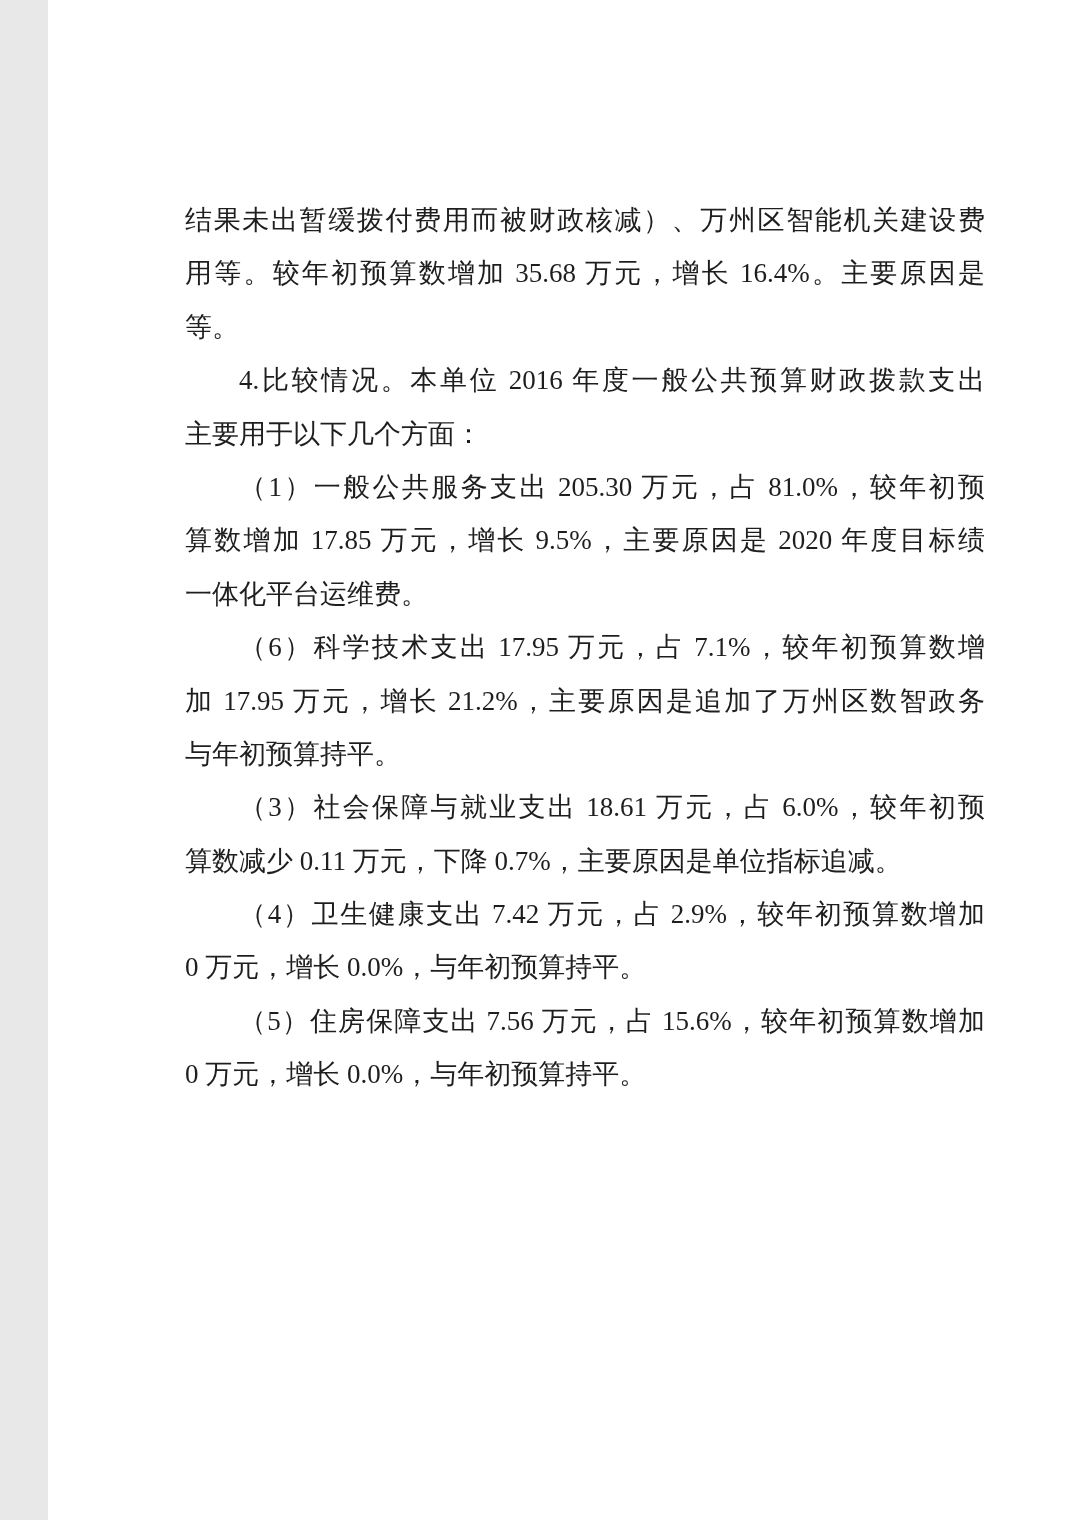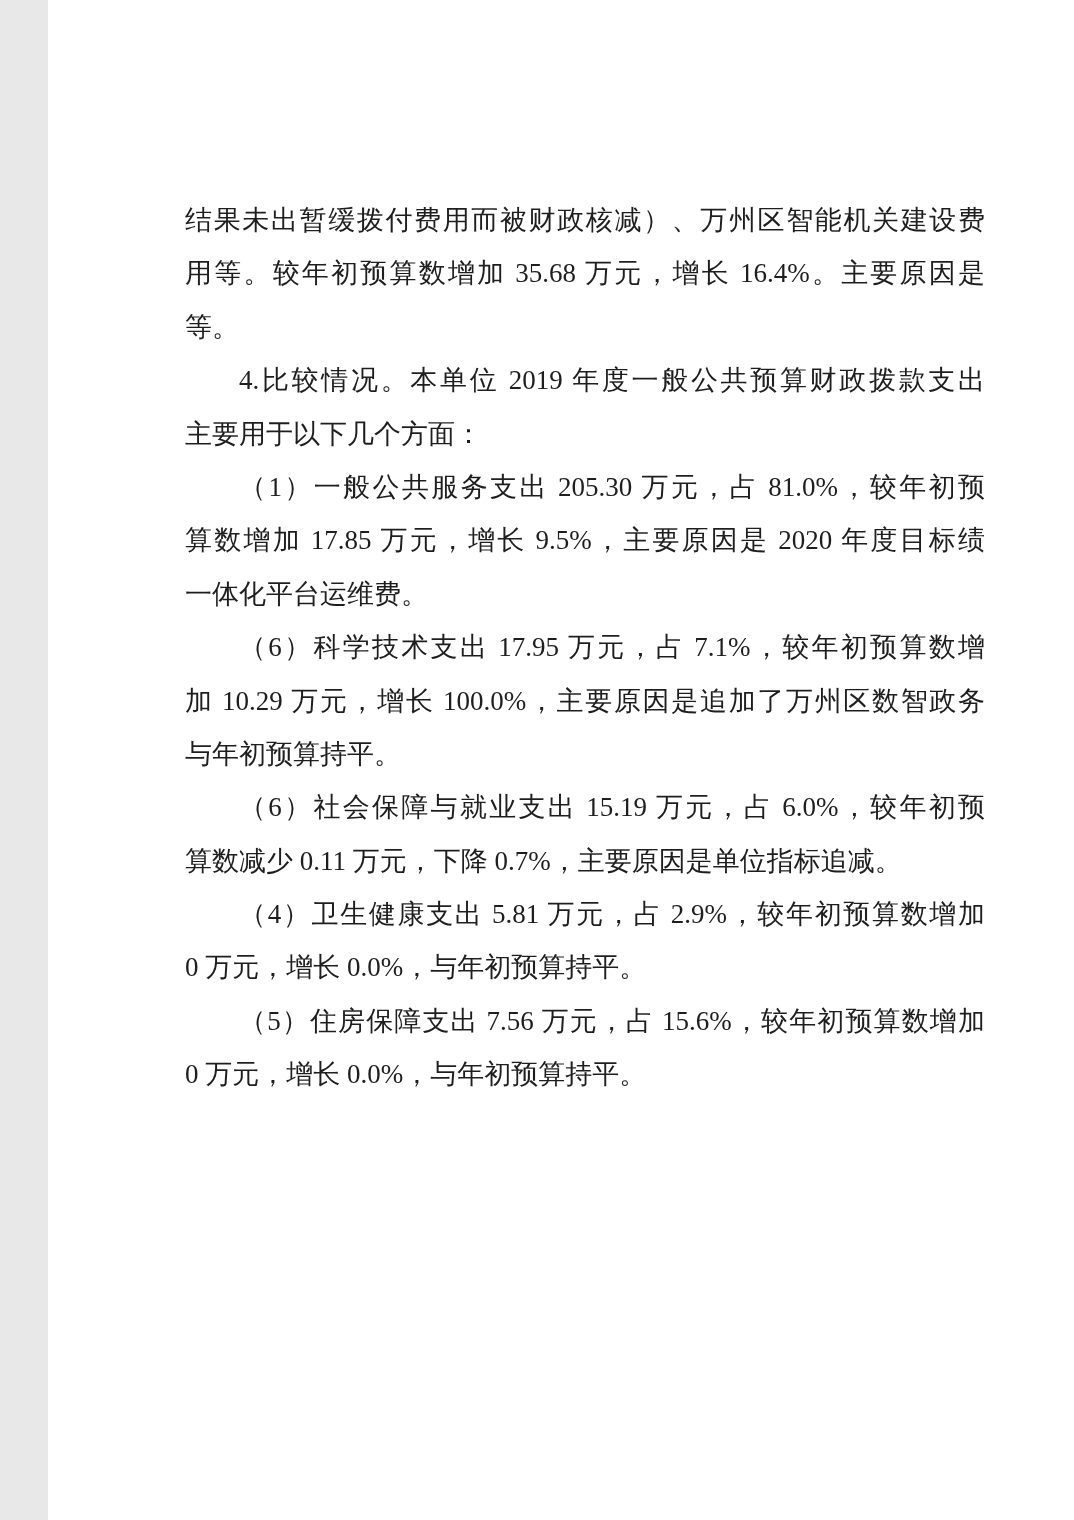--- a/index.html
+++ b/index.html
@@ -57,7 +57,7 @@
         <div class="line">等。</div>
       </div>
       <div class="para indent">
-        <div class="line fill first">4.比较情况。本单位 2019 年度一般公共预算财政拨款支出</div>
+        <div class="line fill first">4.比较情况。本单位 2016 年度一般公共预算财政拨款支出</div>
         <div class="line">主要用于以下几个方面：</div>
       </div>
       <div class="para indent">

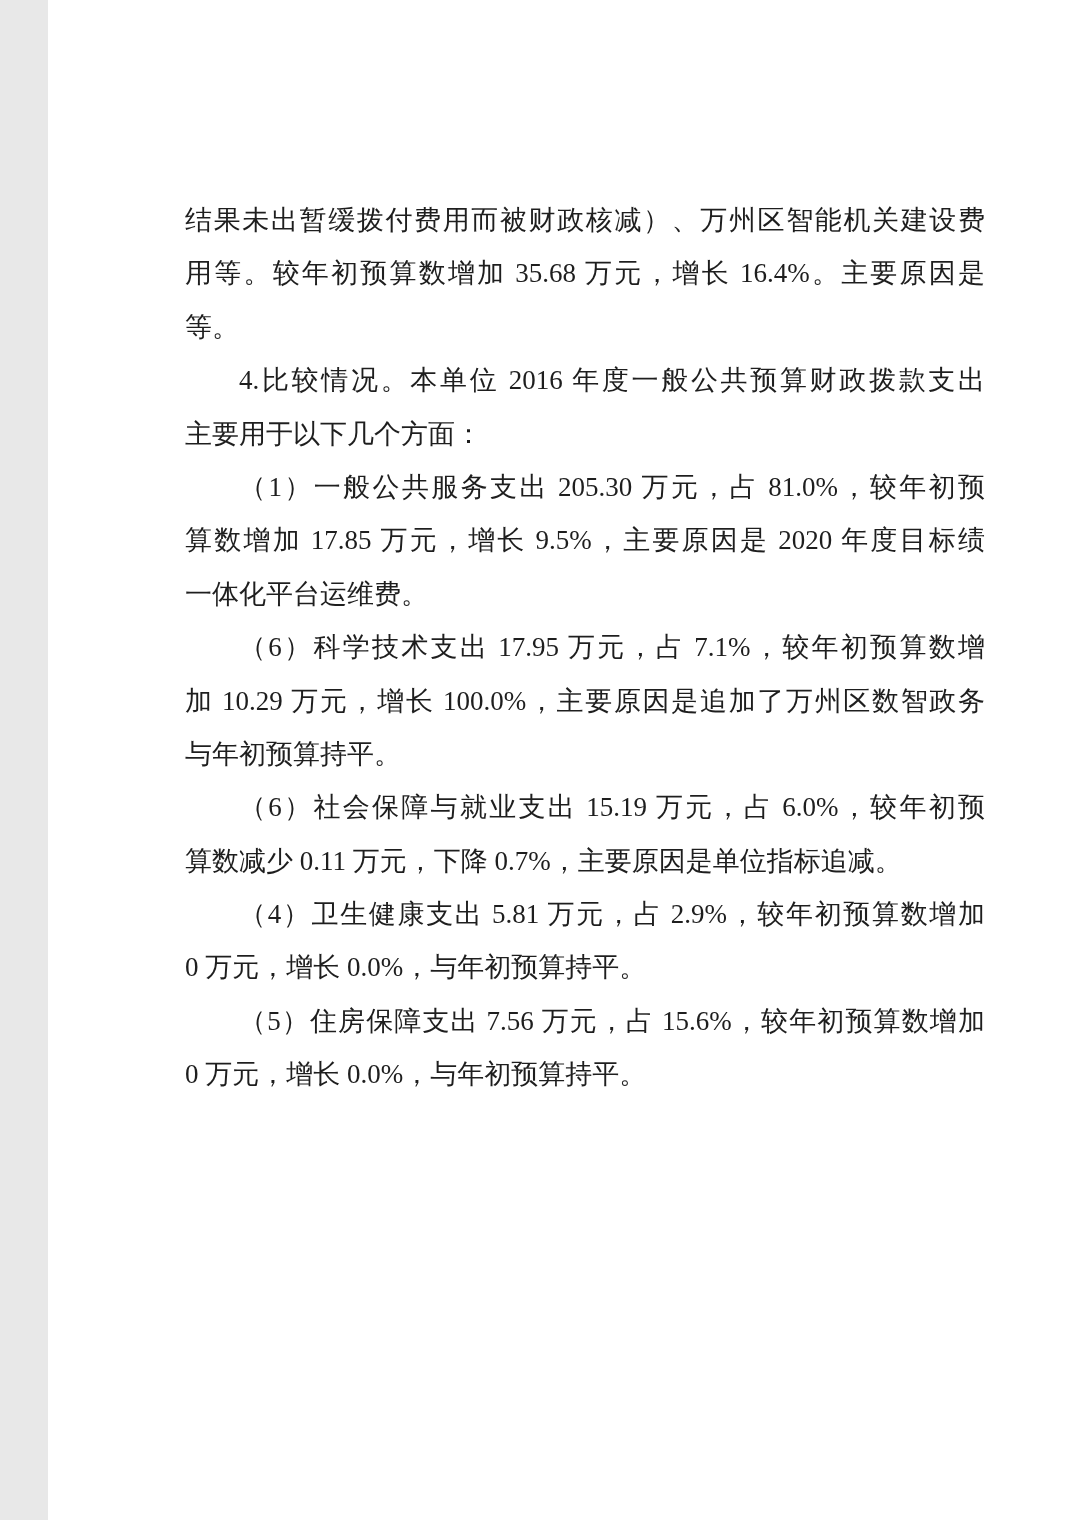--- a/index.html
+++ b/index.html
@@ -67,7 +67,7 @@
       </div>
       <div class="para indent">
         <div class="line fill first">（6）科学技术支出 17.95 万元，占 7.1%，较年初预算数增</div>
-        <div class="line fill">加 10.29 万元，增长 100.0%，主要原因是追加了万州区数智政务</div>
+        <div class="line fill">加 17.95 万元，增长 21.2%，主要原因是追加了万州区数智政务</div>
         <div class="line">与年初预算持平。</div>
       </div>
       <div class="para indent">

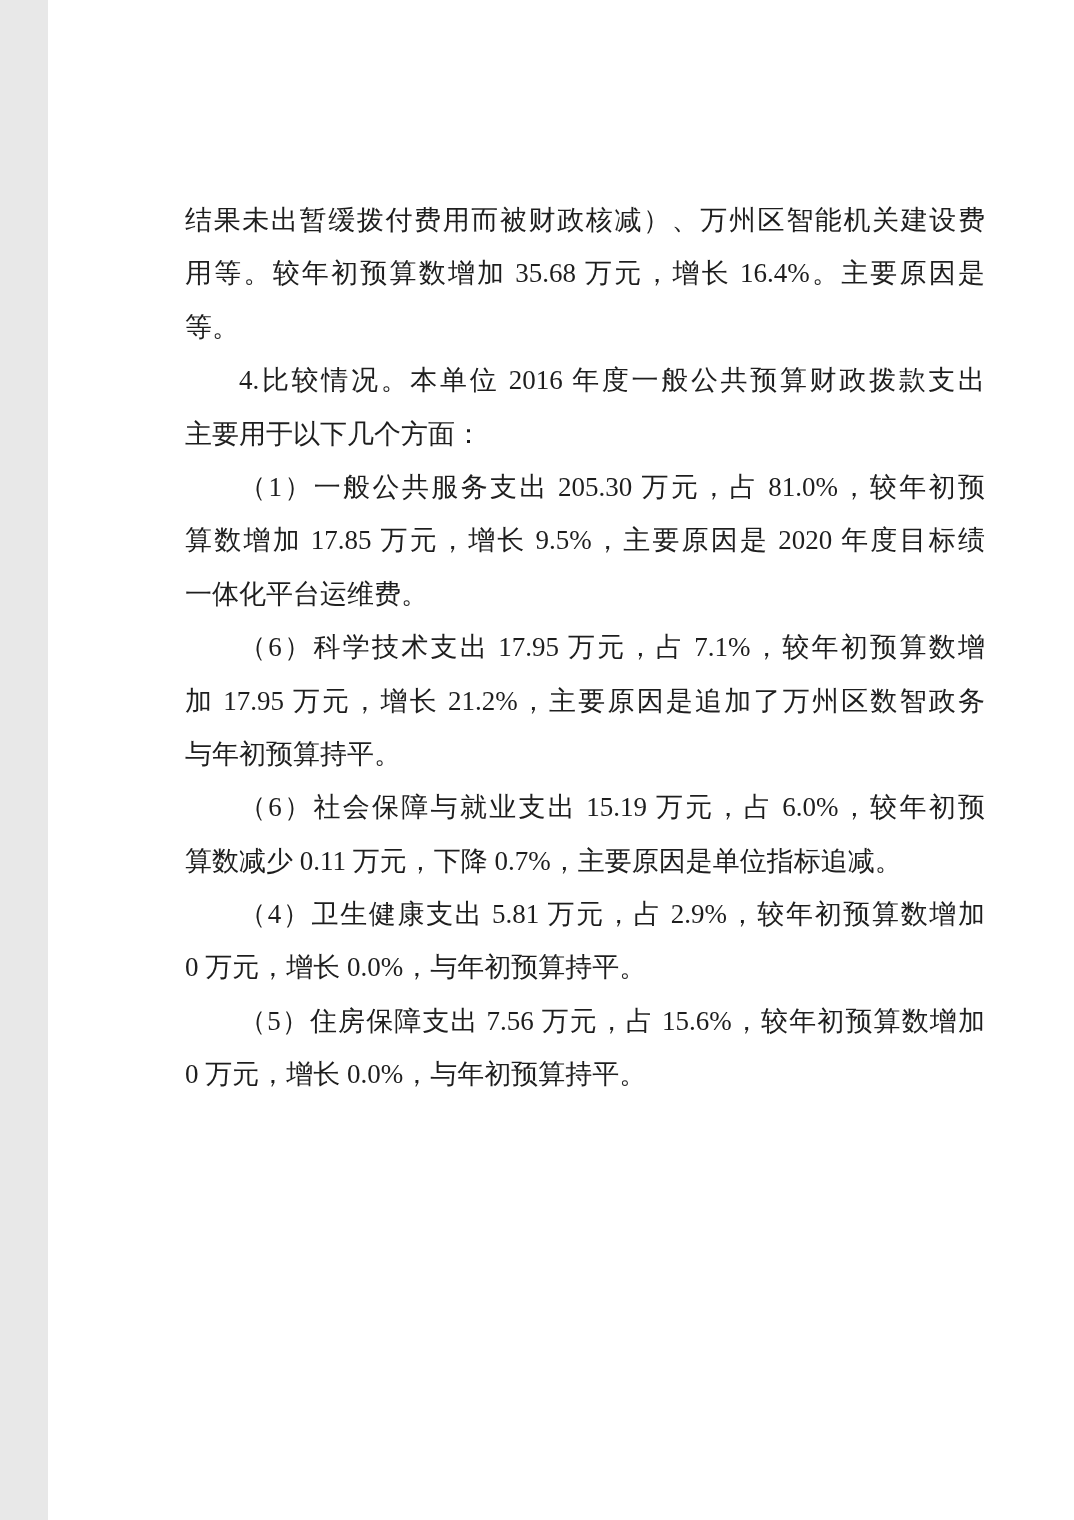--- a/index.html
+++ b/index.html
@@ -71,7 +71,7 @@
         <div class="line">与年初预算持平。</div>
       </div>
       <div class="para indent">
-        <div class="line fill first">（6）社会保障与就业支出 15.19 万元，占 6.0%，较年初预</div>
+        <div class="line fill first">（3）社会保障与就业支出 18.61 万元，占 6.0%，较年初预</div>
         <div class="line">算数减少 0.11 万元，下降 0.7%，主要原因是单位指标追减。</div>
       </div>
       <div class="para indent">

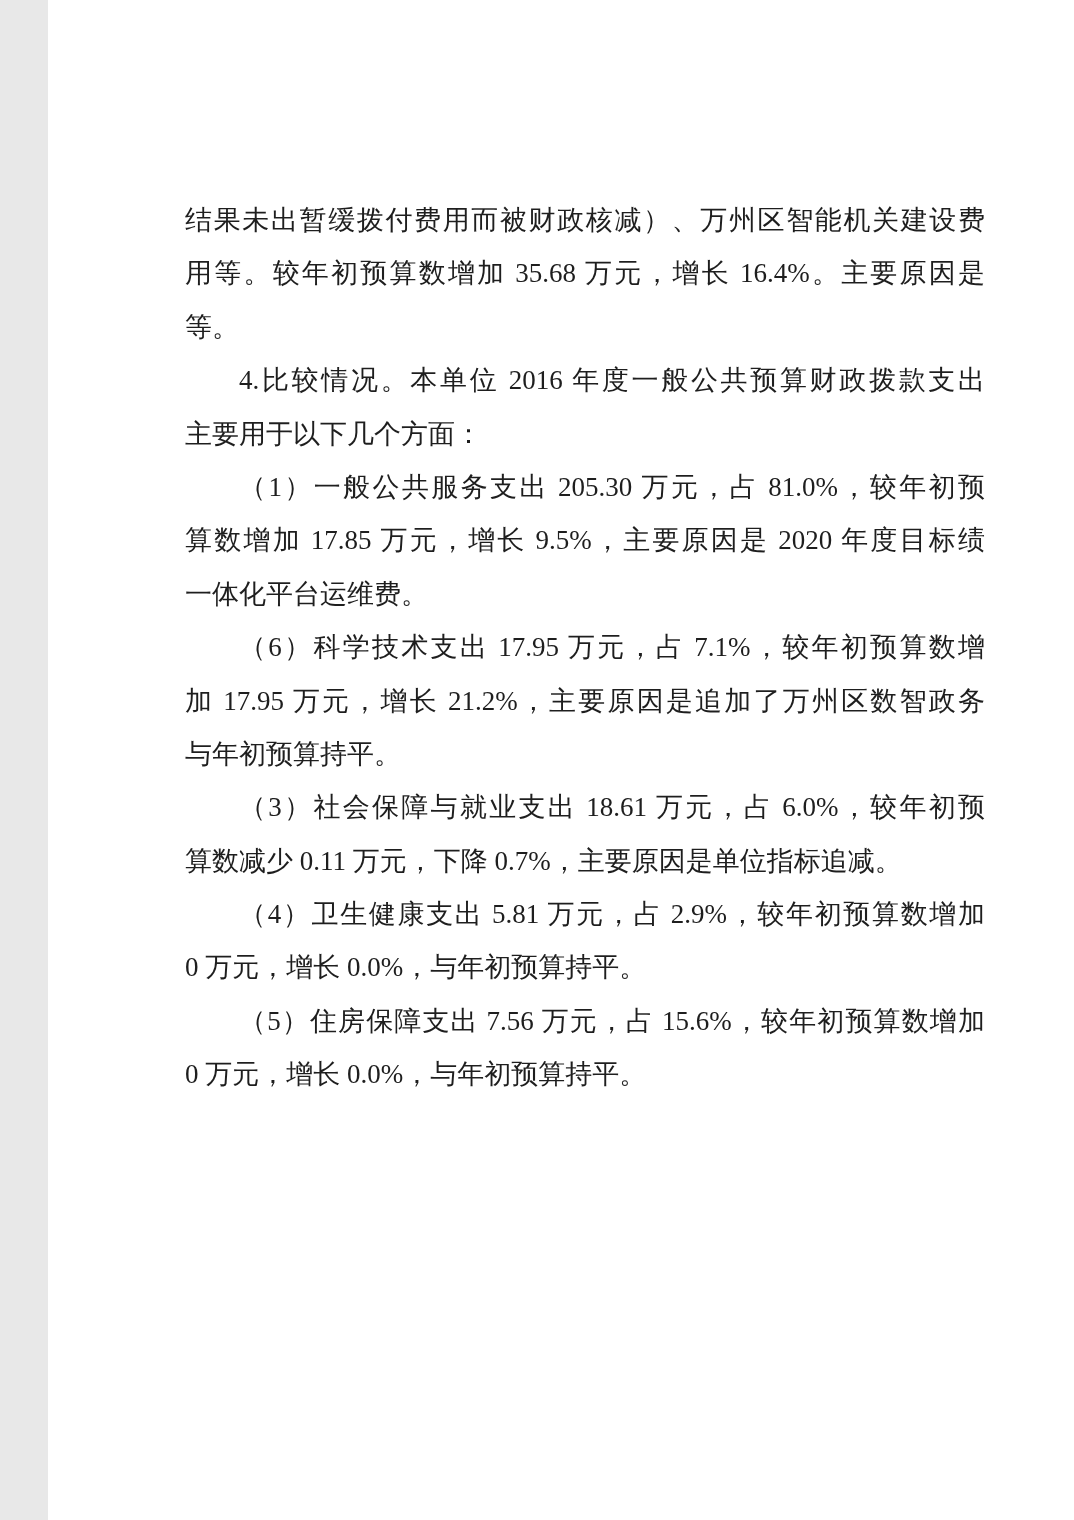--- a/index.html
+++ b/index.html
@@ -75,7 +75,7 @@
         <div class="line">算数减少 0.11 万元，下降 0.7%，主要原因是单位指标追减。</div>
       </div>
       <div class="para indent">
-        <div class="line fill first">（4）卫生健康支出 5.81 万元，占 2.9%，较年初预算数增加</div>
+        <div class="line fill first">（4）卫生健康支出 7.42 万元，占 2.9%，较年初预算数增加</div>
         <div class="line">0 万元，增长 0.0%，与年初预算持平。</div>
       </div>
       <div class="para indent">

